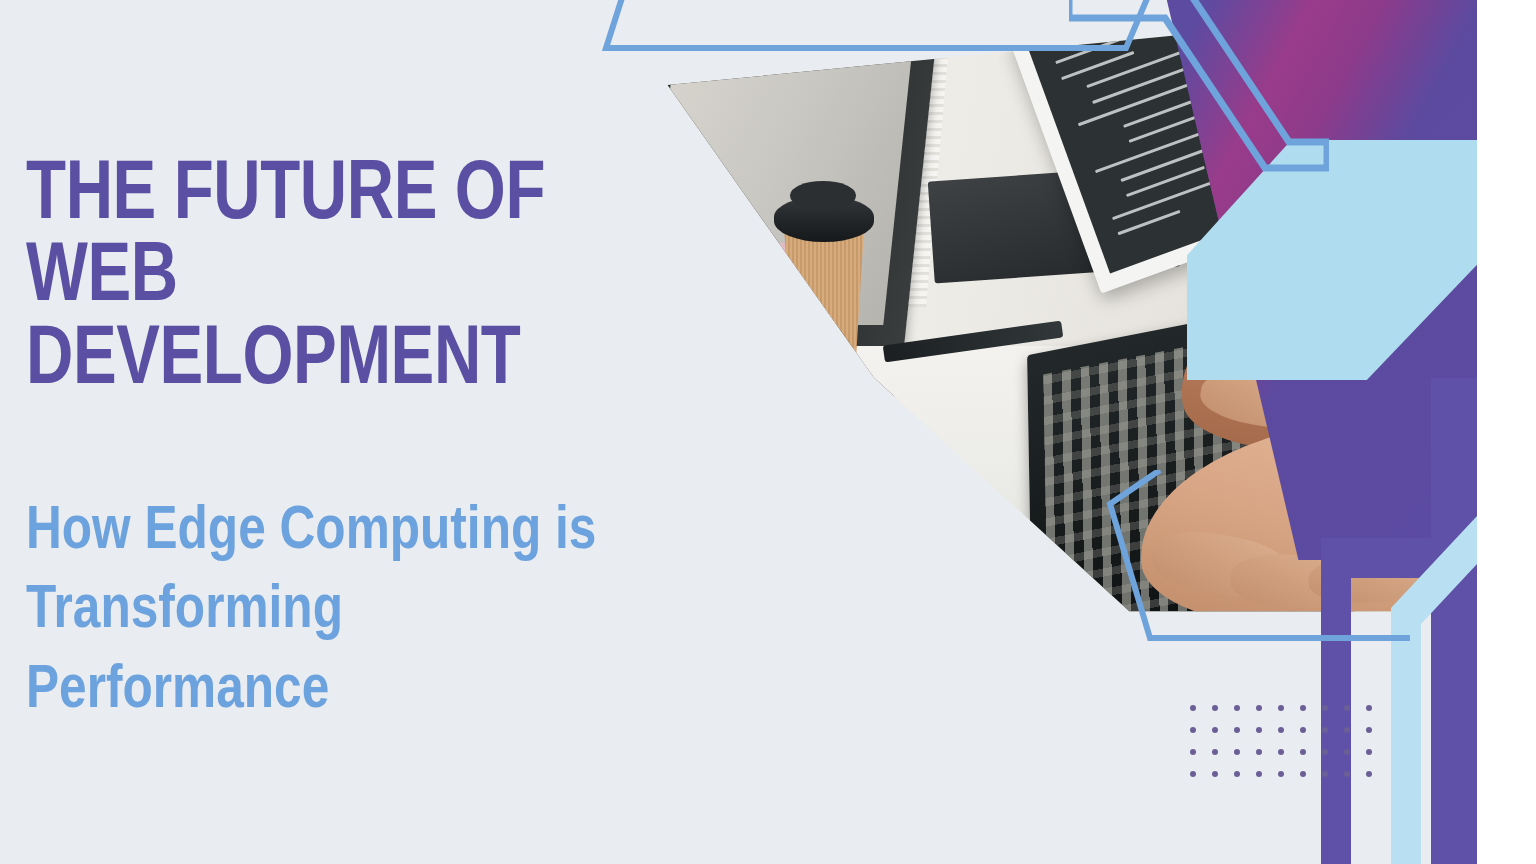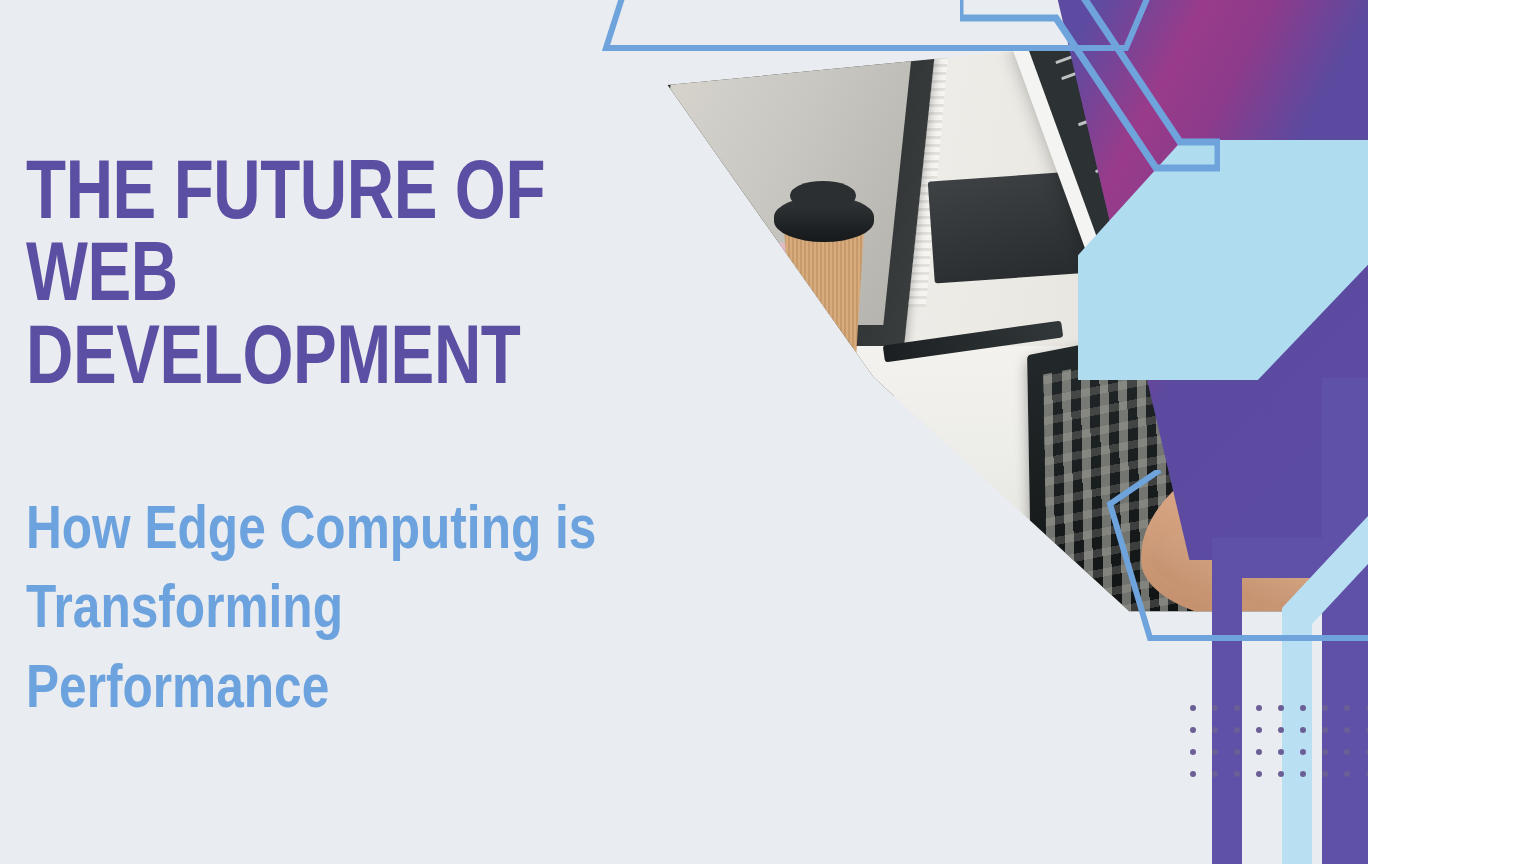--- a/index.html
+++ b/index.html
@@ -9,12 +9,11 @@
   }
   .banner {
     position: relative;
-    width: 1356px;
+    width: 1477px;
     height: 864px;
     overflow: hidden;
     background: #e9ecf0;
     font-family: "Liberation Sans", sans-serif;
-    padding-left: 12px;
   }
 
   

